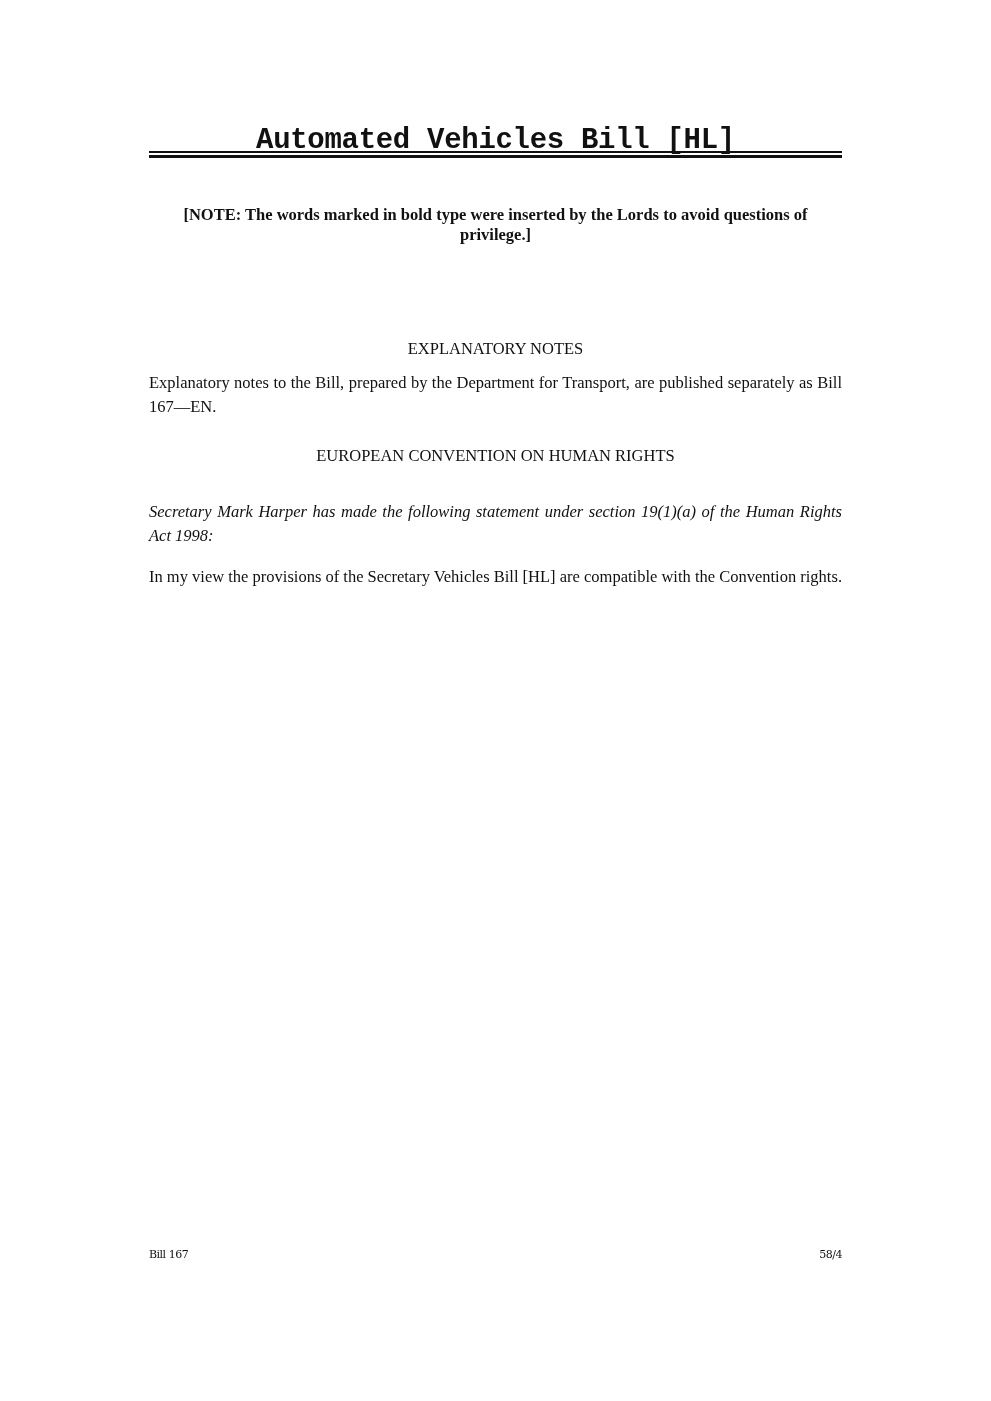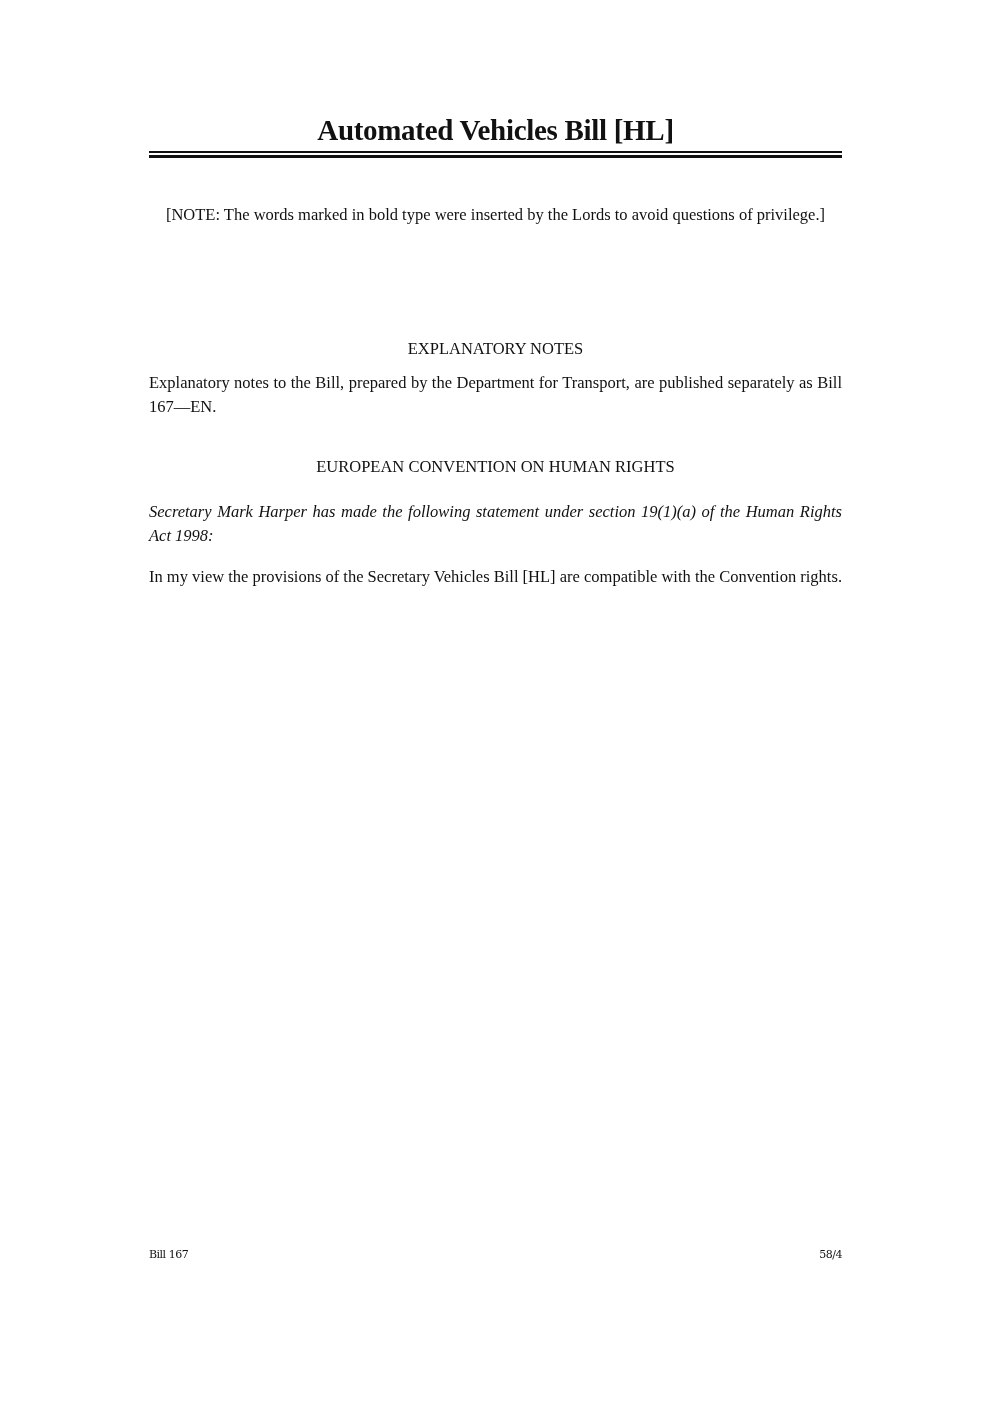--- a/index.html
+++ b/index.html
@@ -6,8 +6,8 @@
     body { width: 991px; height: 1401px; position: relative; overflow: hidden; color: #111; }
     .page { position: absolute; left: 149px; top: 0; width: 693px; height: 1401px; }
     .title {
-      position: absolute; top: 114px; left: 0; width: 693px; text-align: center;
-      font-family: Liberation Serif, serif; font-weight: bold; font-size: 29px; letter-spacing: -0.3px;
+      position: absolute; top: 124px; left: 0; width: 693px; text-align: center;
+      font-family: Liberation Mono, monospace; font-weight: bold; font-size: 29px; letter-spacing: -0.3px;
     }
     .rule1 { position: absolute; top: 151px; left: 0; width: 693px; height: 2px; background: #111; }
     .rule2 { position: absolute; top: 155px; left: 0; width: 693px; height: 3px; background: #111; }

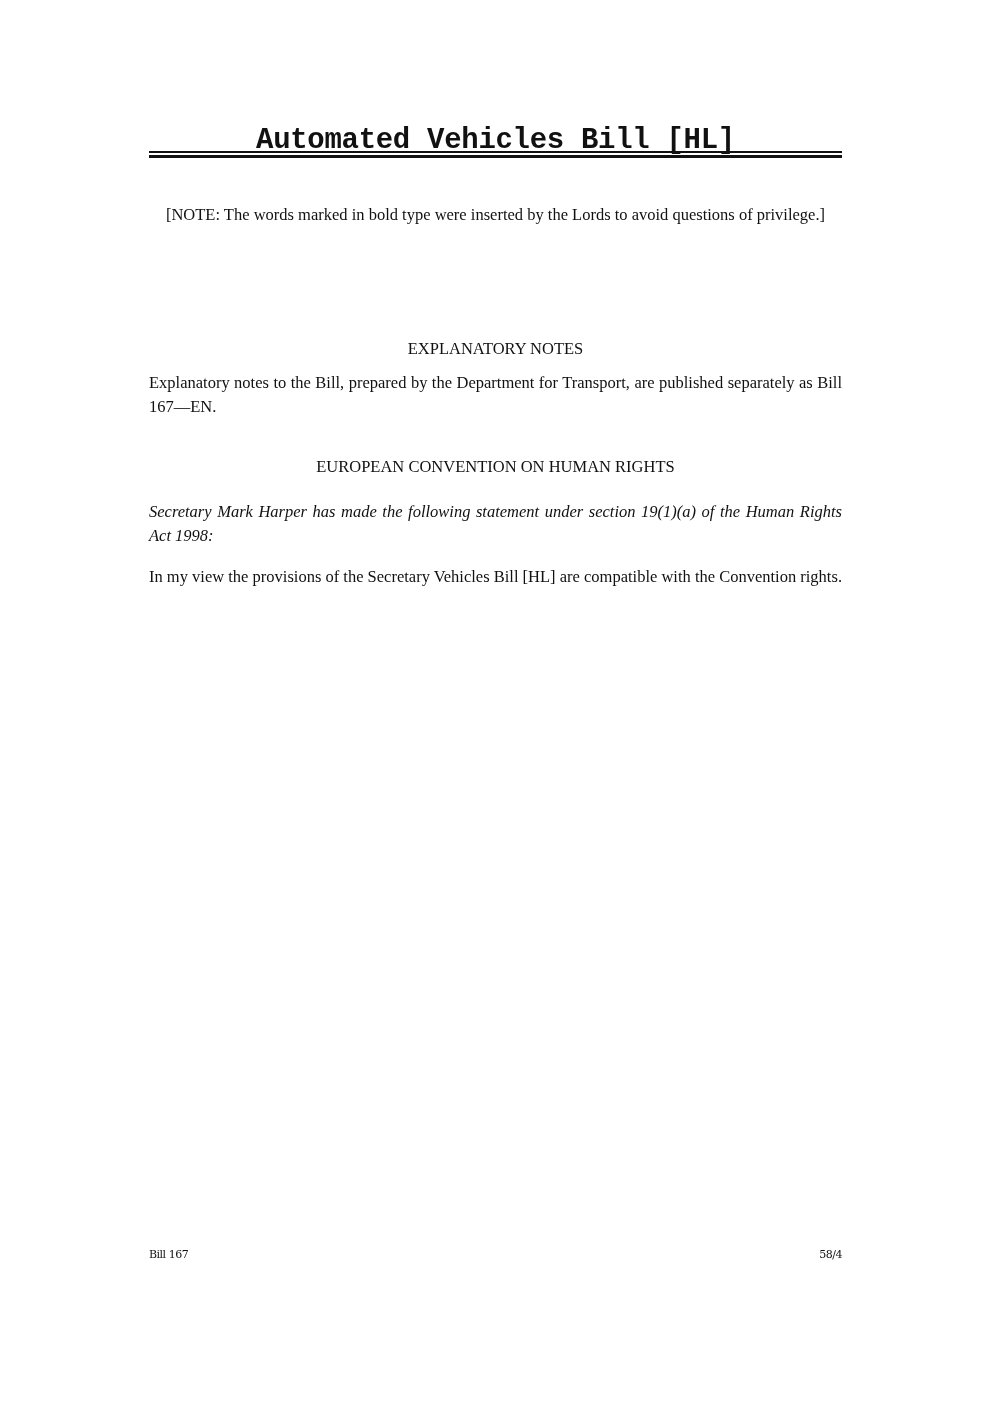--- a/index.html
+++ b/index.html
@@ -13,7 +13,7 @@
     .rule2 { position: absolute; top: 155px; left: 0; width: 693px; height: 3px; background: #111; }
     .note {
       position: absolute; top: 205px; left: 0; width: 693px; text-align: center;
-      font-family: "Liberation Serif", serif; font-weight: normal; font-size: 16.5px; line-height: 20px;
+      font-family: "Liberation Serif", serif; font-weight: bold; font-size: 16.5px; line-height: 20px;
     }
     .heading {
       position: absolute; left: 0; width: 693px; text-align: center;

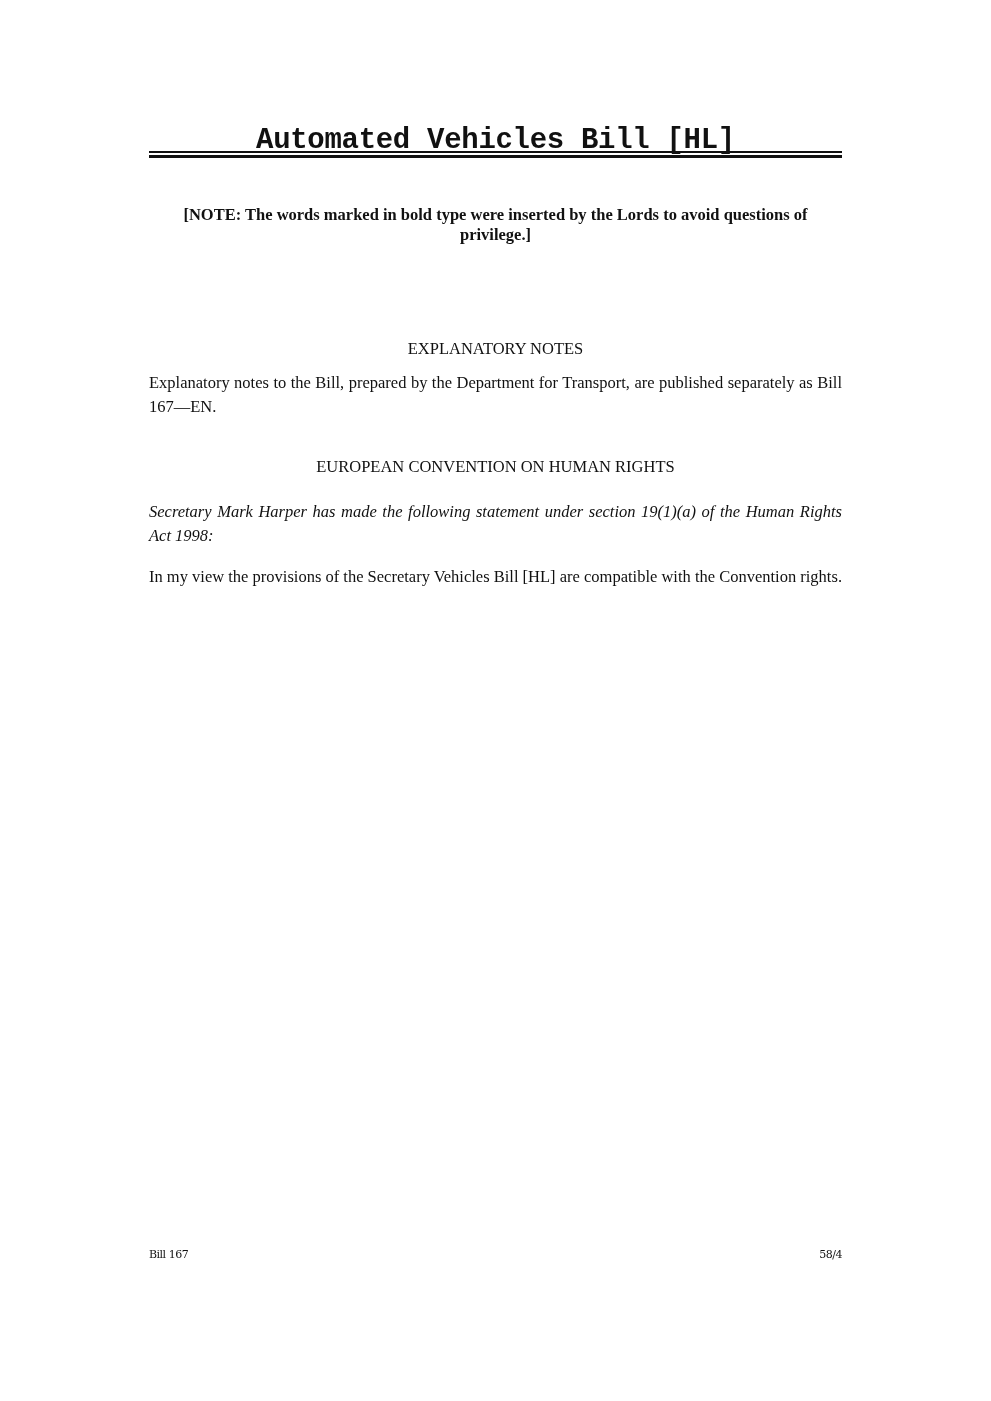--- a/index.html
+++ b/index.html
@@ -40,7 +40,7 @@
   <div class="heading" style="top:327px;margin-top:12px;">EXPLANATORY NOTES</div>
   <div class="para" style="top:371px;">Explanatory notes to the Bill, prepared by the Department for Transport, are published separately as Bill 167—EN.</div>
 
-  <div class="heading" style="top:457px;">EUROPEAN CONVENTION ON HUMAN RIGHTS</div>
+  <div class="heading" style="top:446px;">EUROPEAN CONVENTION ON HUMAN RIGHTS</div>
   <div class="para" style="top:500px;font-style:italic;">Secretary Mark Harper has made the following statement under section 19(1)(a) of the Human Rights Act 1998:</div>
   <div class="para" style="top:565px;">In my view the provisions of the Secretary Vehicles Bill [HL] are compatible with the Convention rights.</div>
 

